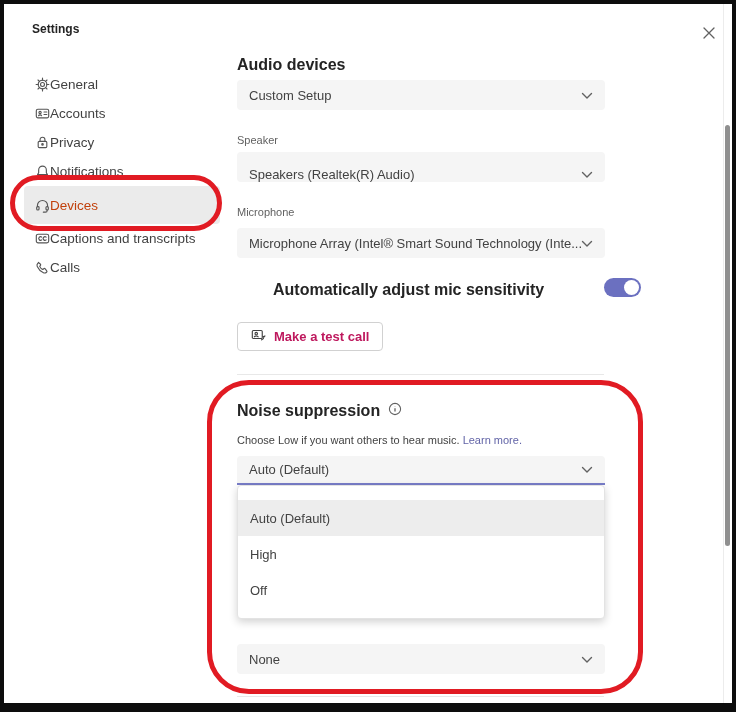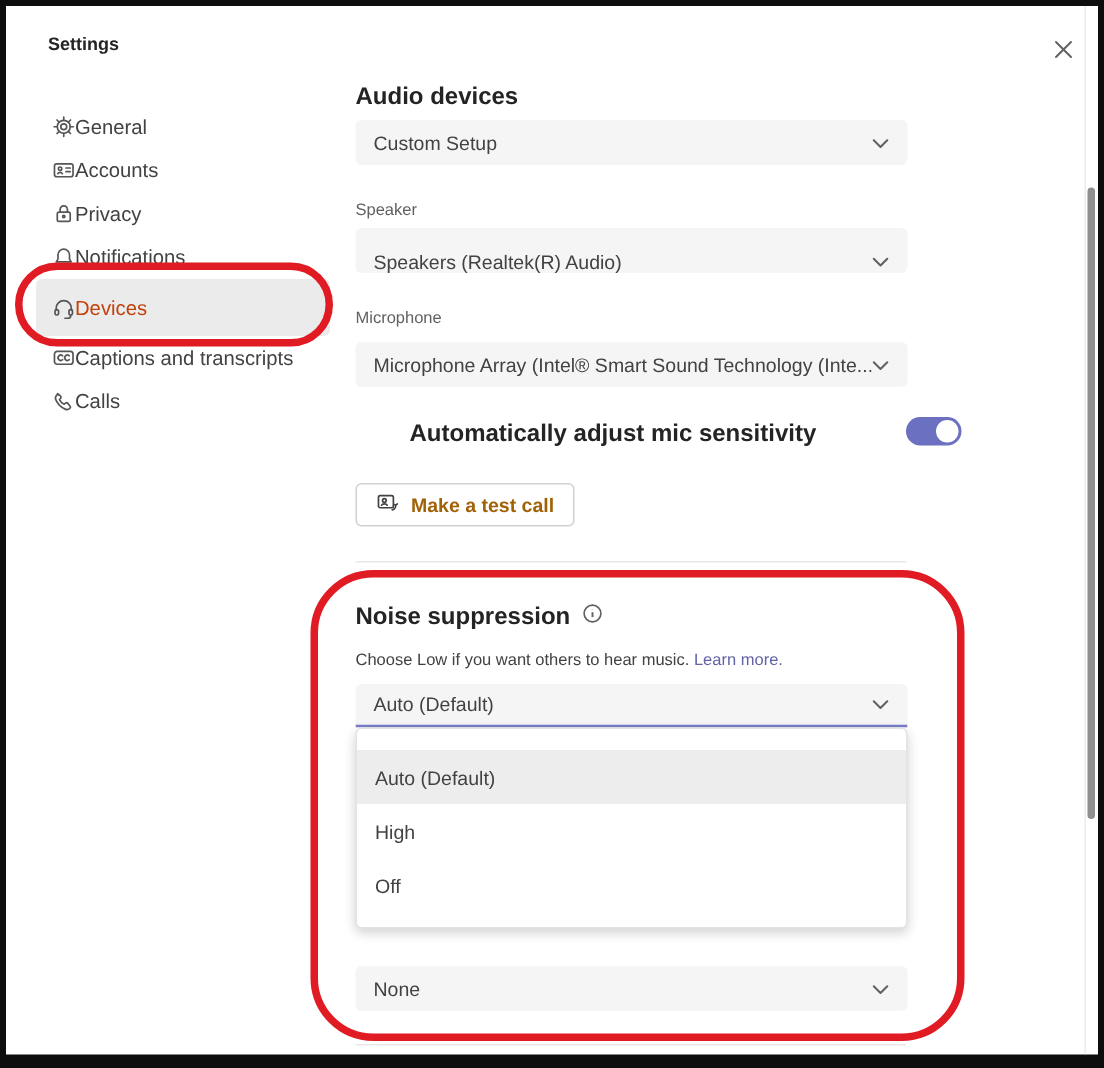--- a/index.html
+++ b/index.html
@@ -49,7 +49,7 @@
     position:absolute; left:0; display:flex; align-items:center; gap:8px;
     height:29px; padding:0 13px; background:#fff;
     border:1px solid #d1d1d1; border-radius:4px;
-    font-size:13px; font-weight:bold; color:#a16207; cursor:pointer;
+    font-size:13px; font-weight:bold; color:#be185d; cursor:pointer;
   }
   .btn-testcall .ic svg { stroke:#424242; fill:none; stroke-width:1.2; stroke-linecap:round; stroke-linejoin:round; }
 

